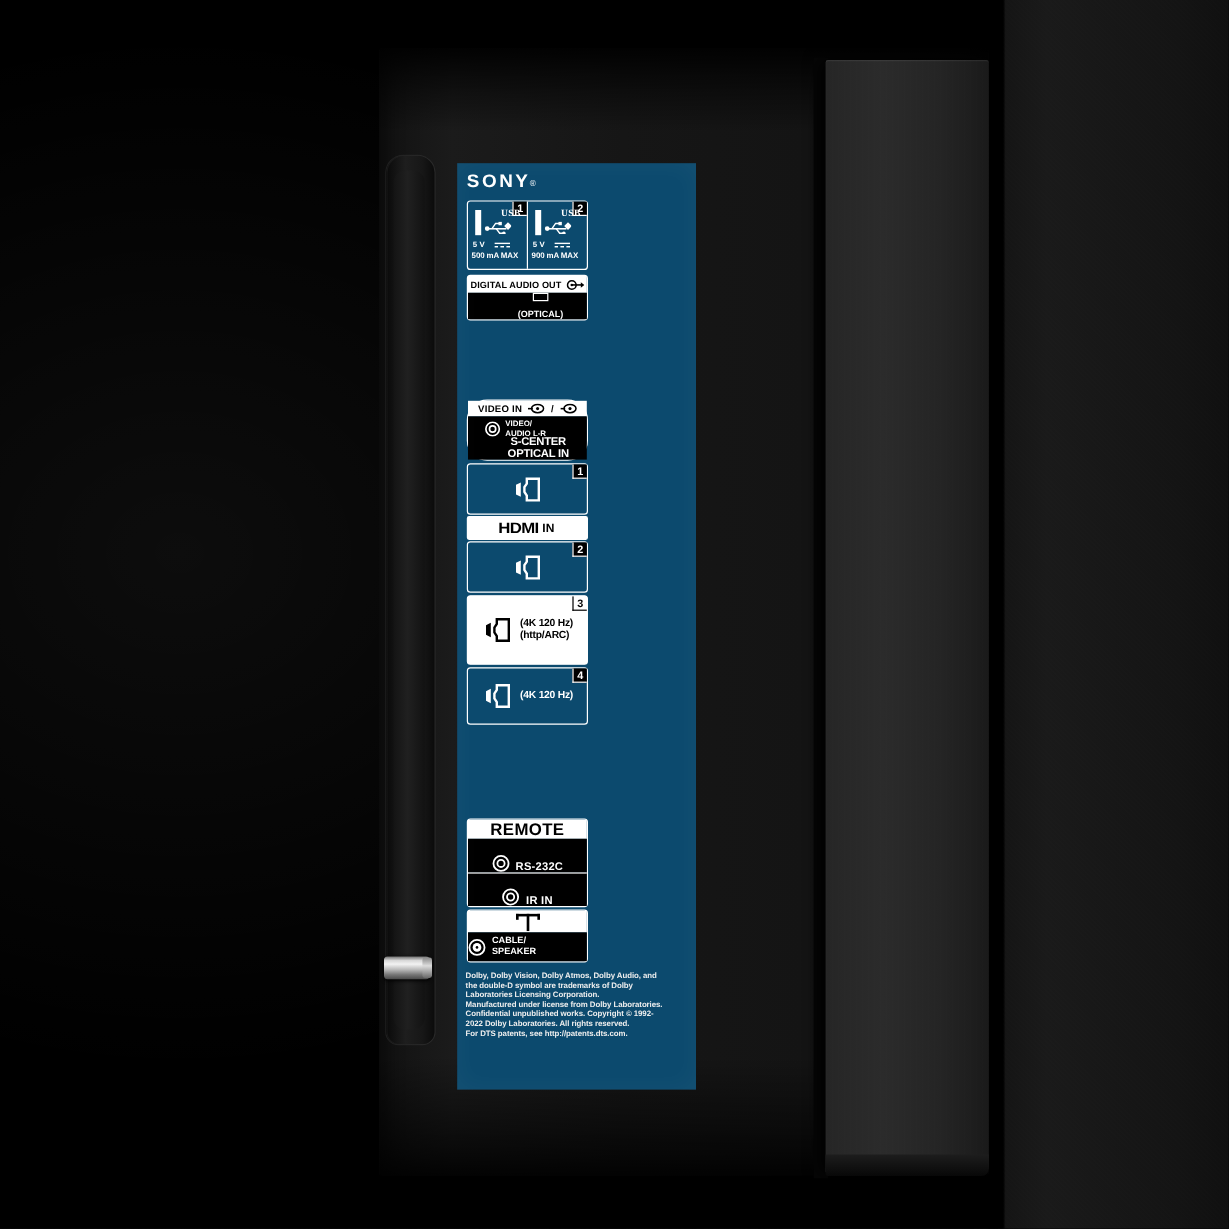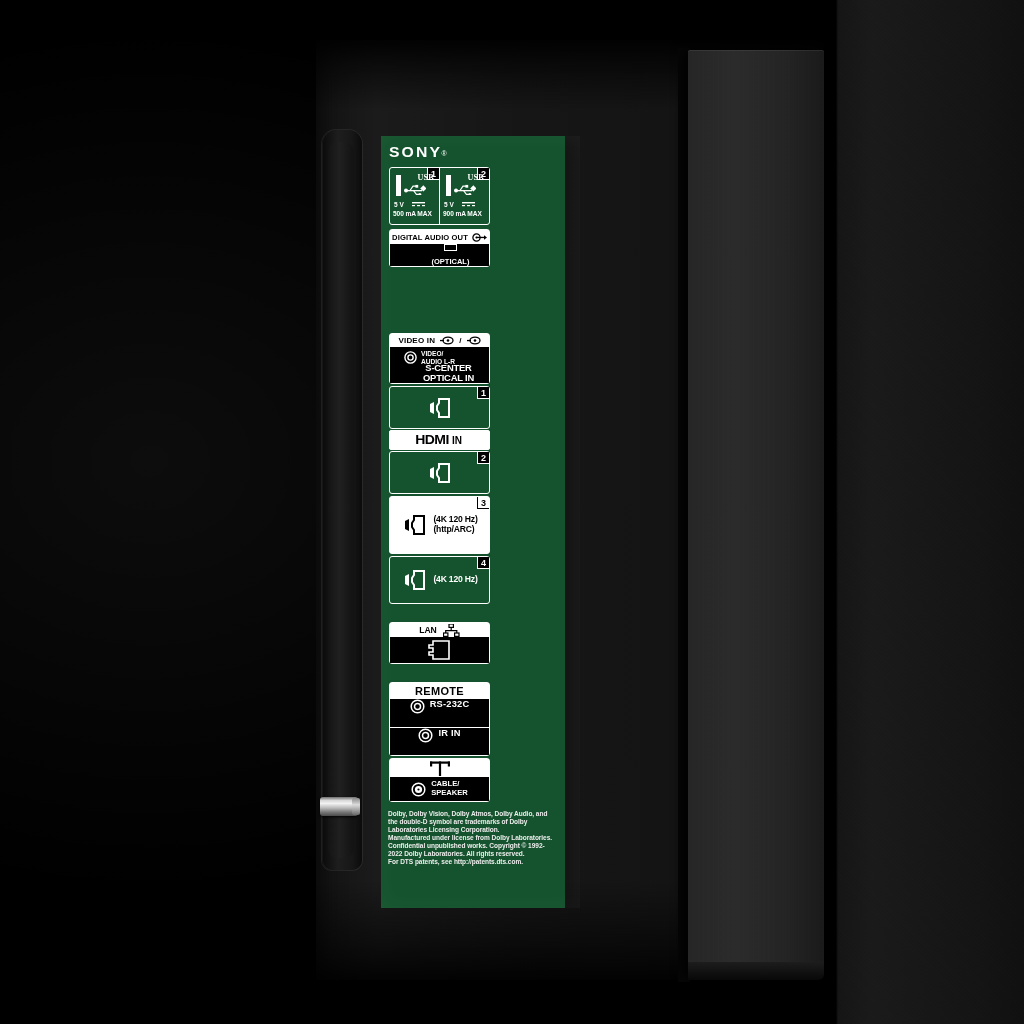--- a/index.html
+++ b/index.html
@@ -69,8 +69,8 @@
     background:linear-gradient(to bottom,#1d1d1d,#080808);border-radius:0 0 6px 2px;}
 
   
-  .plate{position:absolute;left:381px;top:136px;width:184px;height:772px;
-    background:#14532d;color:#fff;overflow:hidden;}
+  .plate{position:absolute;left:381px;top:136px;width:199px;height:772px;
+    background:#0c4a6e;color:#fff;overflow:hidden;}
   .plate-glow{position:absolute;left:381px;top:136px;width:199px;height:772px;
     pointer-events:none;box-shadow:inset 0 0 22px rgba(255,255,255,.045);}
 

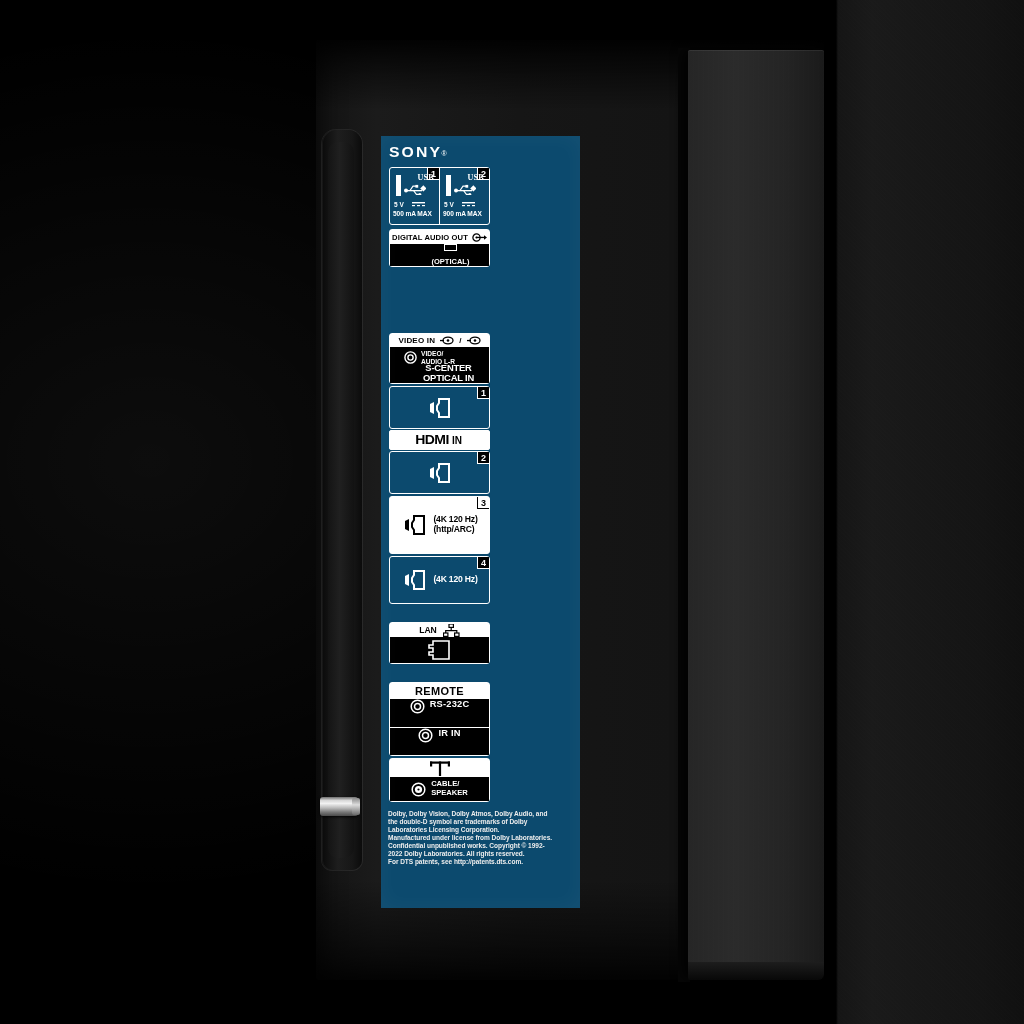--- a/index.html
+++ b/index.html
@@ -111,7 +111,7 @@
   .opt-txt{font-size:7.5px;font-weight:bold;}
 
   
-  .vin{left:8px;top:197px;width:101px;height:51px;}
+  .vin{left:8px;top:197px;width:101px;height:51px;border-radius:17px;}
   .vin-hdr{height:13px;font-size:8px;letter-spacing:.2px;gap:5px;}
   .vin-body{height:36px;position:relative;}
   .vin-row{position:absolute;left:14px;top:3px;display:flex;align-items:center;gap:4px;}

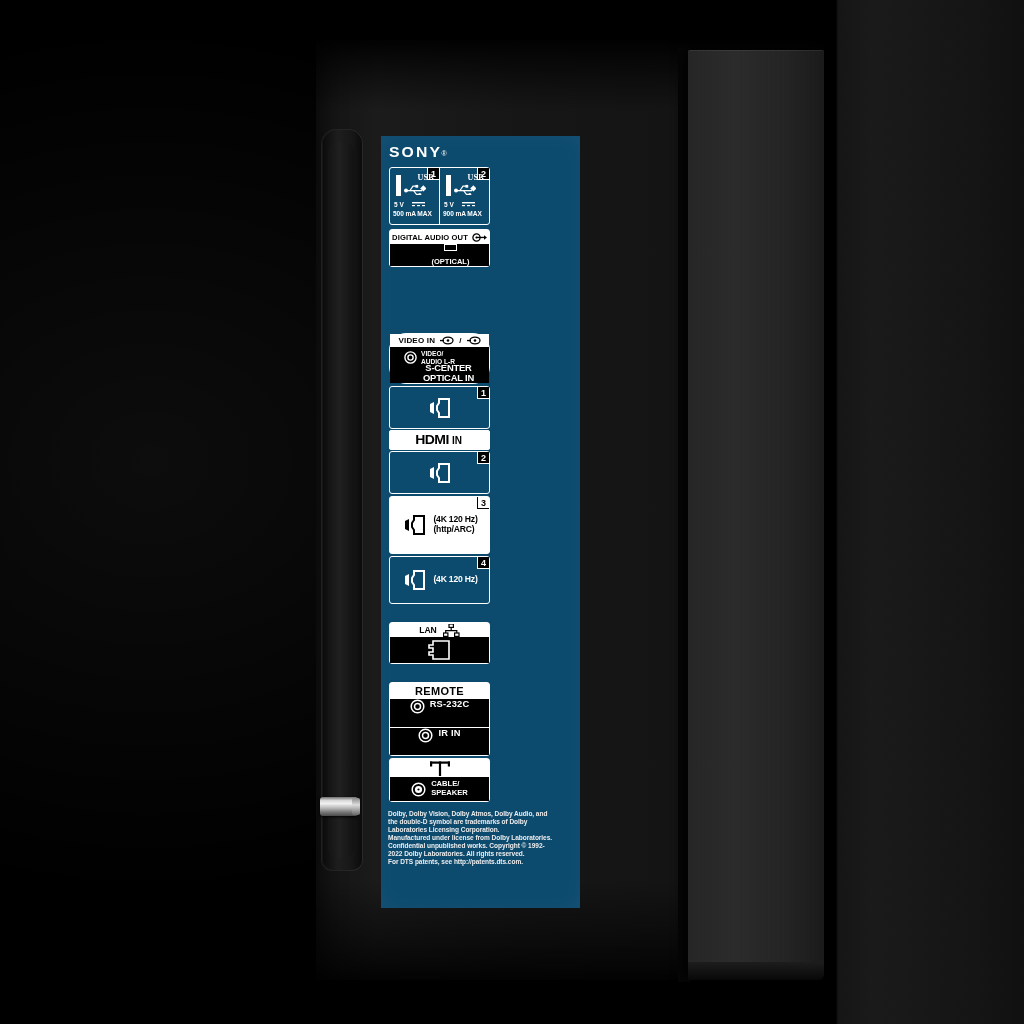--- a/index.html
+++ b/index.html
@@ -364,26 +364,6 @@
       </div>
     </div>
 
-    <div class="blk lan">
-      <div class="hdr lan-hdr">
-        <span>LAN</span>
-        <span>
-          <svg width="17" height="13" viewBox="0 0 17 13">
-            <rect x="6" y="0" width="4.4" height="3.4" fill="none" stroke="#000" stroke-width="1.2"></rect>
-            <rect x="0.5" y="9" width="4.4" height="3.4" fill="none" stroke="#000" stroke-width="1.2"></rect>
-            <rect x="11.6" y="9" width="4.4" height="3.4" fill="none" stroke="#000" stroke-width="1.2"></rect>
-            <path d="M8.2 3.6 L8.2 6.6 M2.7 9 L2.7 6.6 L13.8 6.6 L13.8 9" stroke="#000" stroke-width="1.2" fill="none"></path>
-          </svg>
-        </span>
-      </div>
-      <div class="body-blk lan-body">
-        <span>
-          <svg width="26" height="20" viewBox="0 0 26 20">
-            <path d="M22 1 L6 1 L6 5 L2 5 L2 8 L6 8 L6 12 L2 12 L2 15 L6 15 L6 19 L22 19 Z" fill="none" stroke="#fff" stroke-width="1.6"></path>
-          </svg>
-        </span>
-      </div>
-    </div>
 
     <div class="blk rem">
       <div class="hdr rem-hdr">

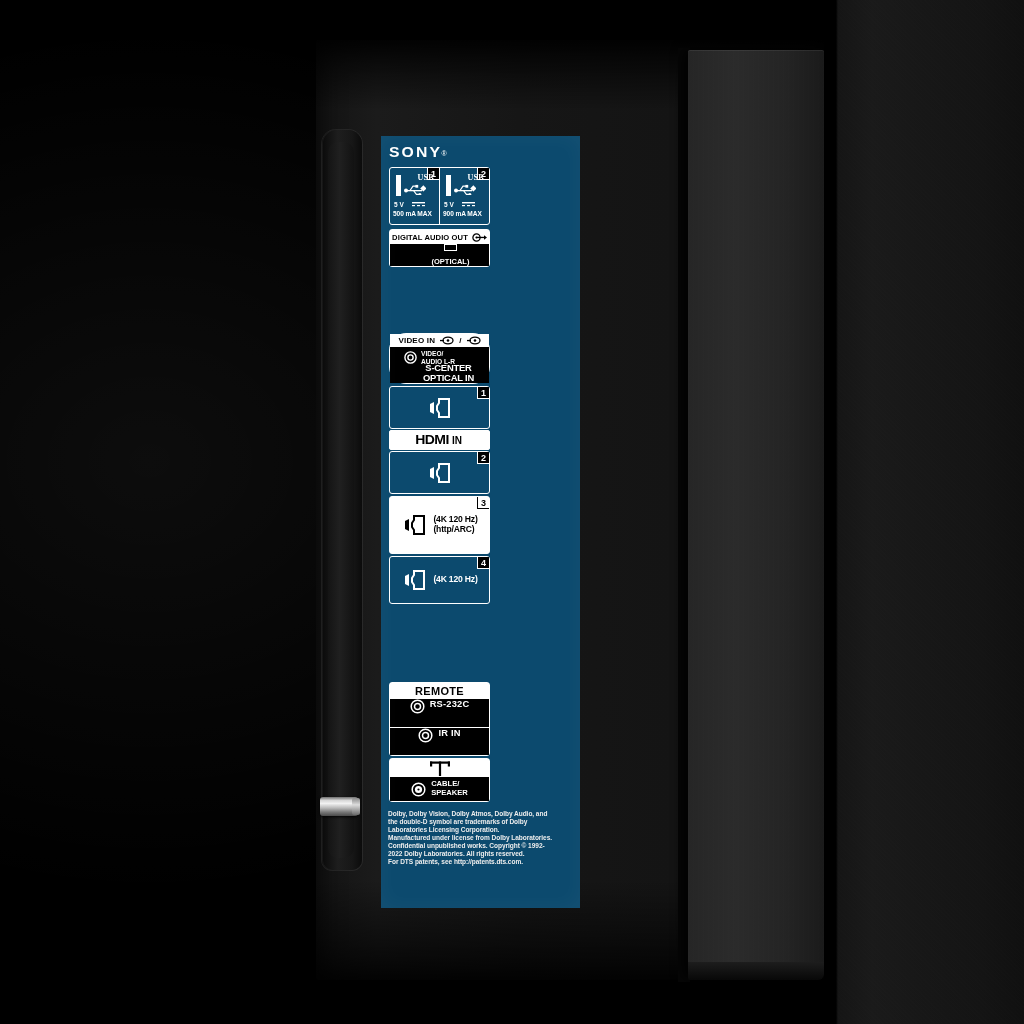--- a/index.html
+++ b/index.html
@@ -141,7 +141,7 @@
 
   
   .rem{left:8px;top:546px;width:101px;height:74px;}
-  .rem-hdr{height:16px;font-size:11px;letter-spacing:.3px;}
+  .rem-hdr{height:16px;font-size:14px;letter-spacing:.3px;}
   .rem-row{height:28px;display:flex;align-items:flex-start;justify-content:center;gap:5px;
     box-sizing:border-box;}
   .rem-row+.rem-row{border-top:1.5px solid #fff;}

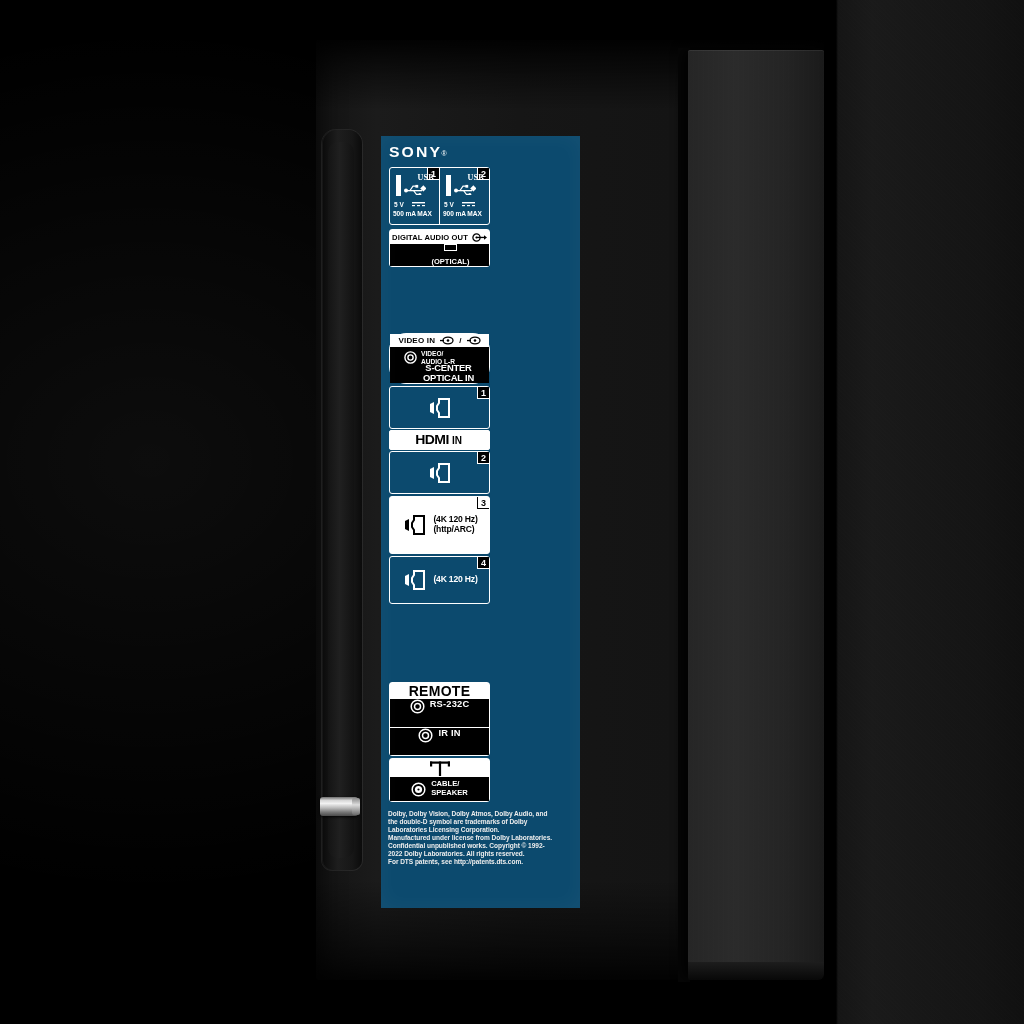--- a/index.html
+++ b/index.html
@@ -142,7 +142,7 @@
   
   .rem{left:8px;top:546px;width:101px;height:74px;}
   .rem-hdr{height:16px;font-size:14px;letter-spacing:.3px;}
-  .rem-row{height:28px;display:flex;align-items:flex-start;justify-content:center;gap:5px;
+  .rem-row{height:28px;display:flex;align-items:flex-end;justify-content:center;gap:5px;
     box-sizing:border-box;}
   .rem-row+.rem-row{border-top:1.5px solid #fff;}
   .rem-txt{font-size:9.3px;font-weight:bold;letter-spacing:.2px;}

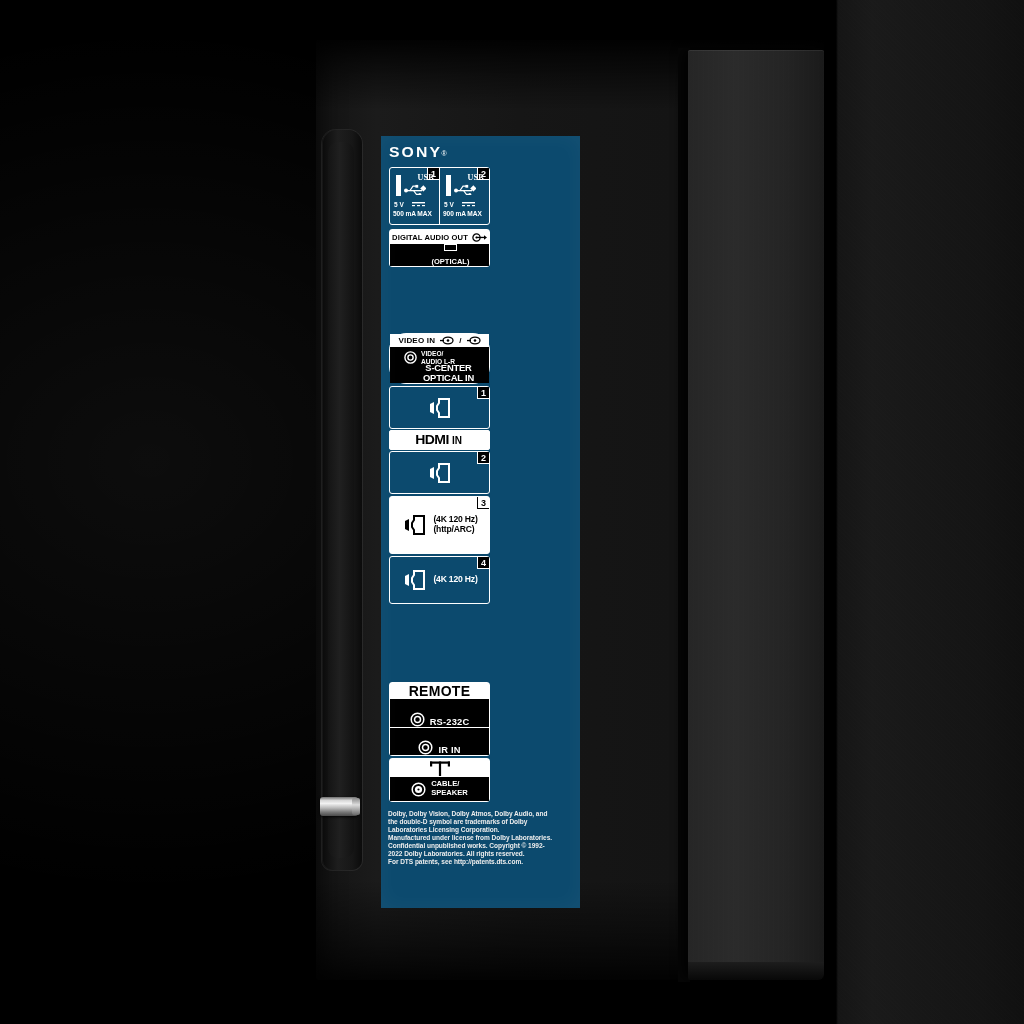--- a/index.html
+++ b/index.html
@@ -150,7 +150,7 @@
   
   .ant{left:8px;top:622px;width:101px;height:44px;}
   .ant-hdr{height:18px;background:#fff;display:flex;align-items:center;justify-content:center;}
-  .ant-body{height:24px;display:flex;align-items:center;justify-content:center;gap:5px;}
+  .ant-body{height:24px;display:flex;align-items:center;justify-content:flex-start;gap:5px;}
   .ant-txt{font-size:7.6px;font-weight:bold;line-height:8.6px;}
 
   

